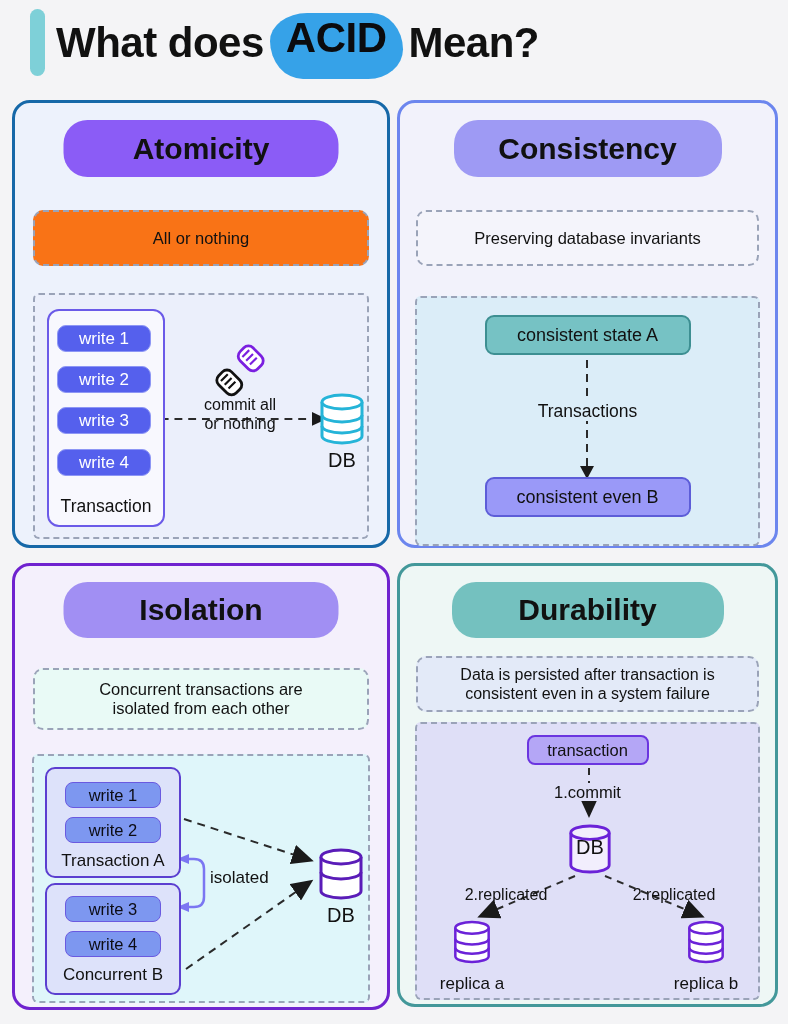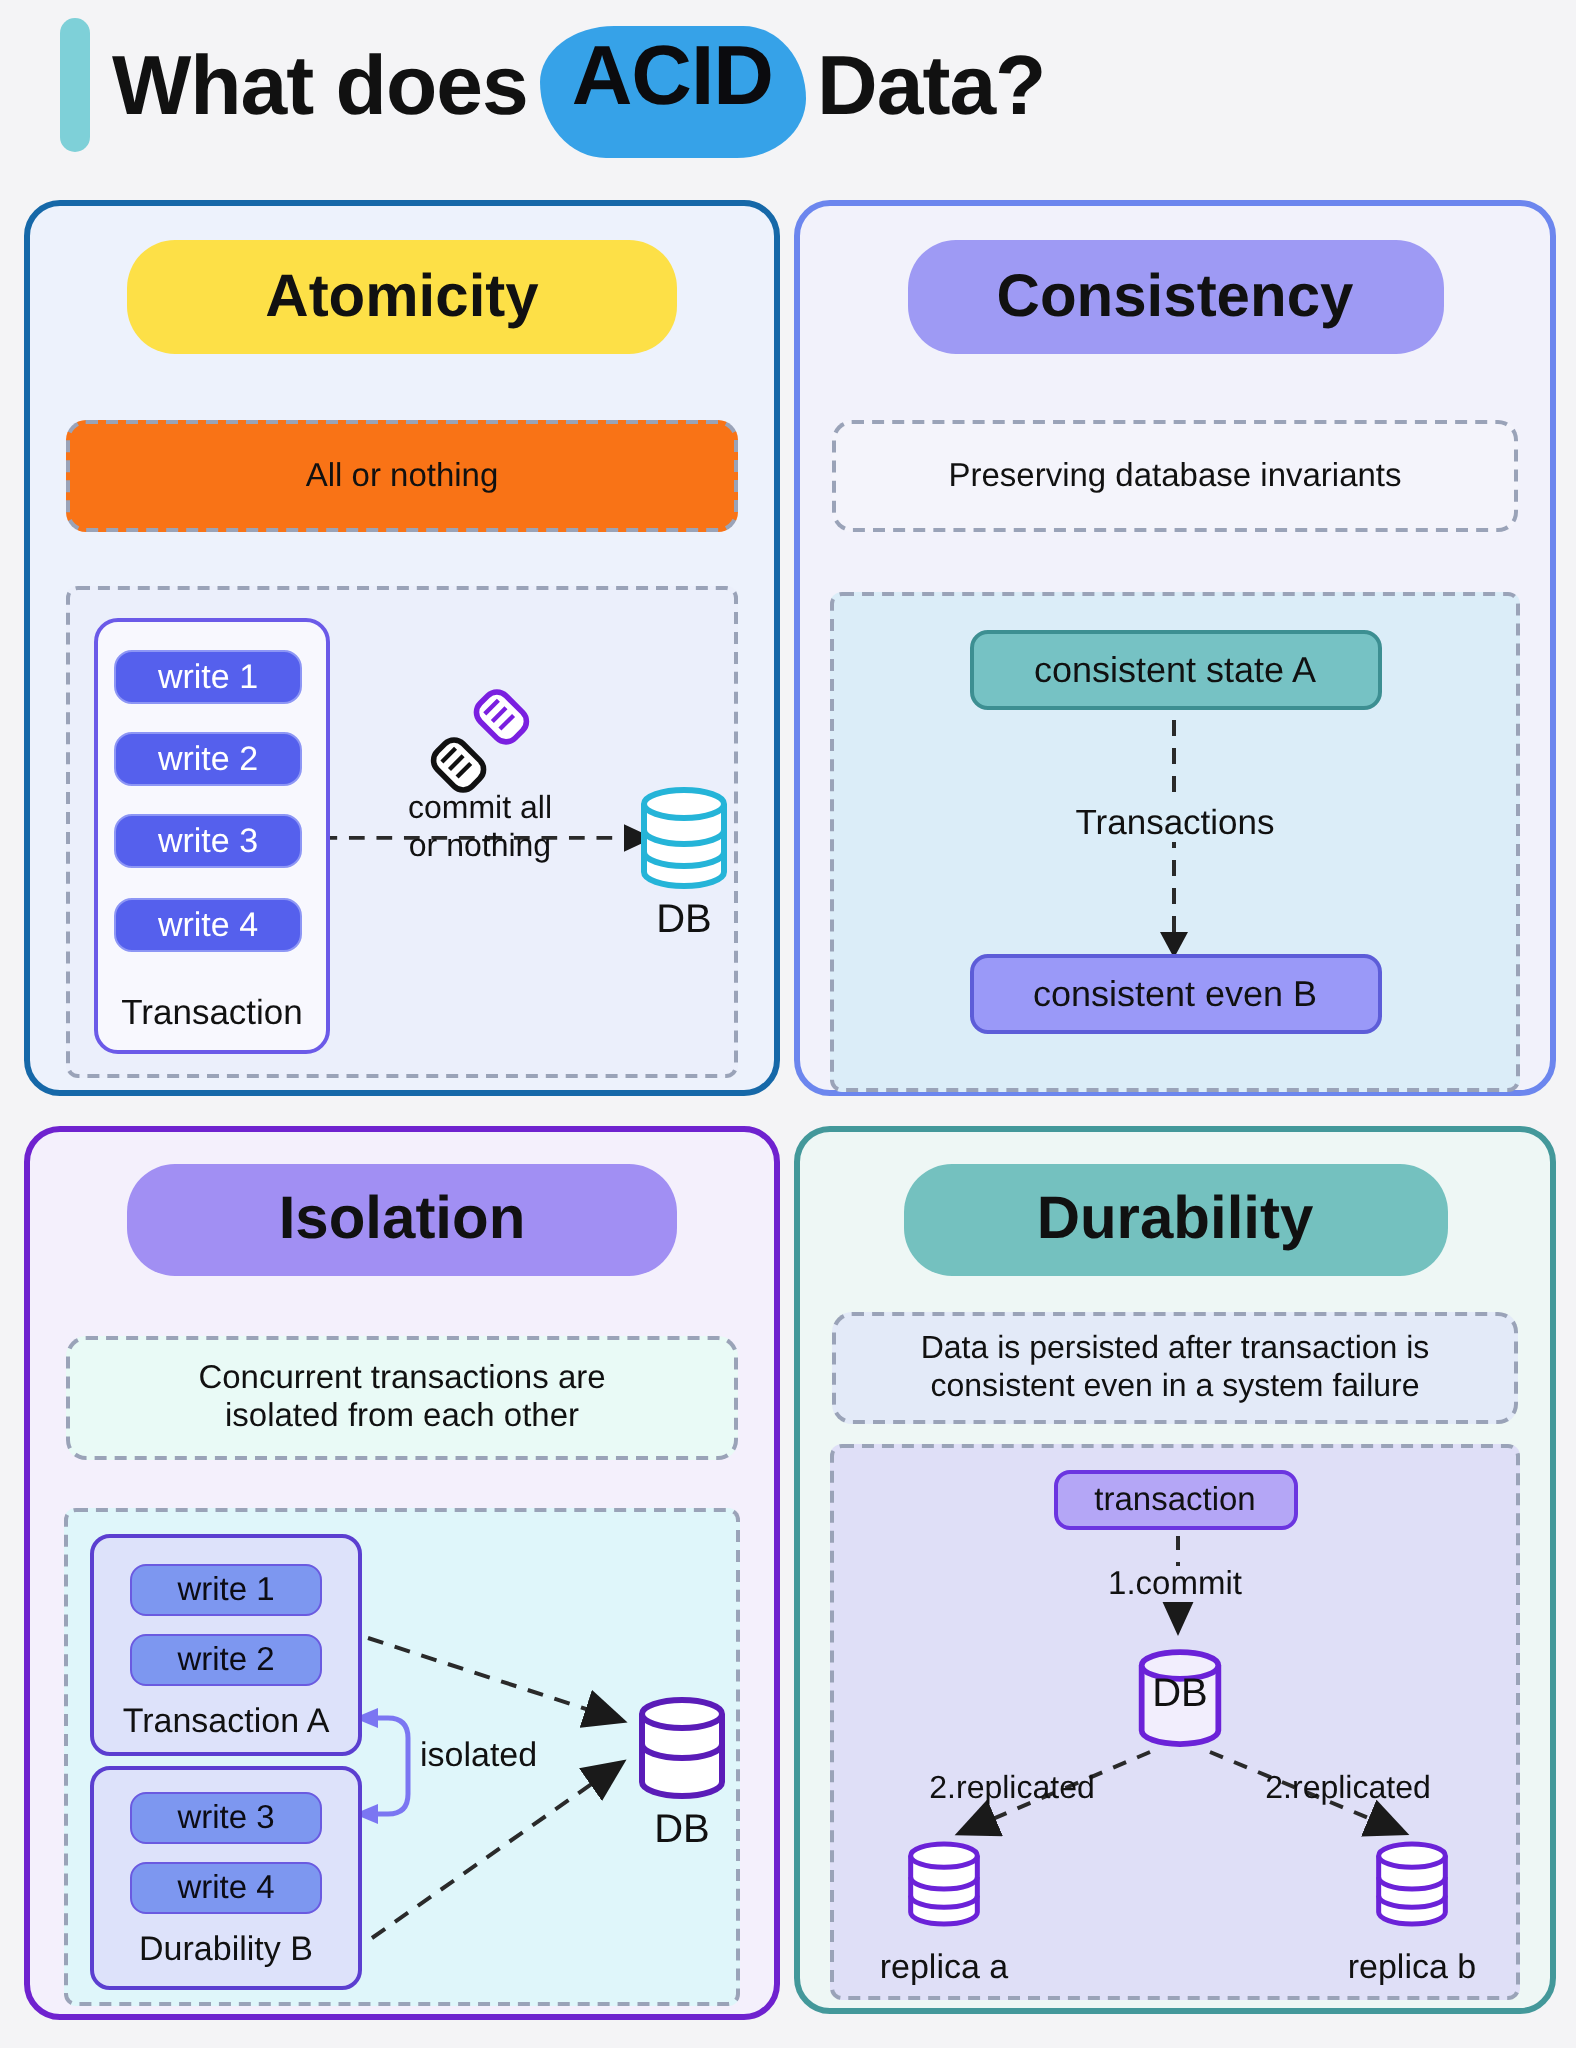--- a/index.html
+++ b/index.html
@@ -84,7 +84,7 @@
 <div class="stage">
 
   <span class="accent-bar"></span>
-  <h1 class="page-title"><span>What does</span><span class="acid-blob">ACID</span><span>Data?</span></h1>
+  <h1 class="page-title"><span>What does</span><span class="acid-blob">ACID</span><span>Mean?</span></h1>
 
   <section class="panel" id="p-atom">
     <div class="pill">Atomicity</div>

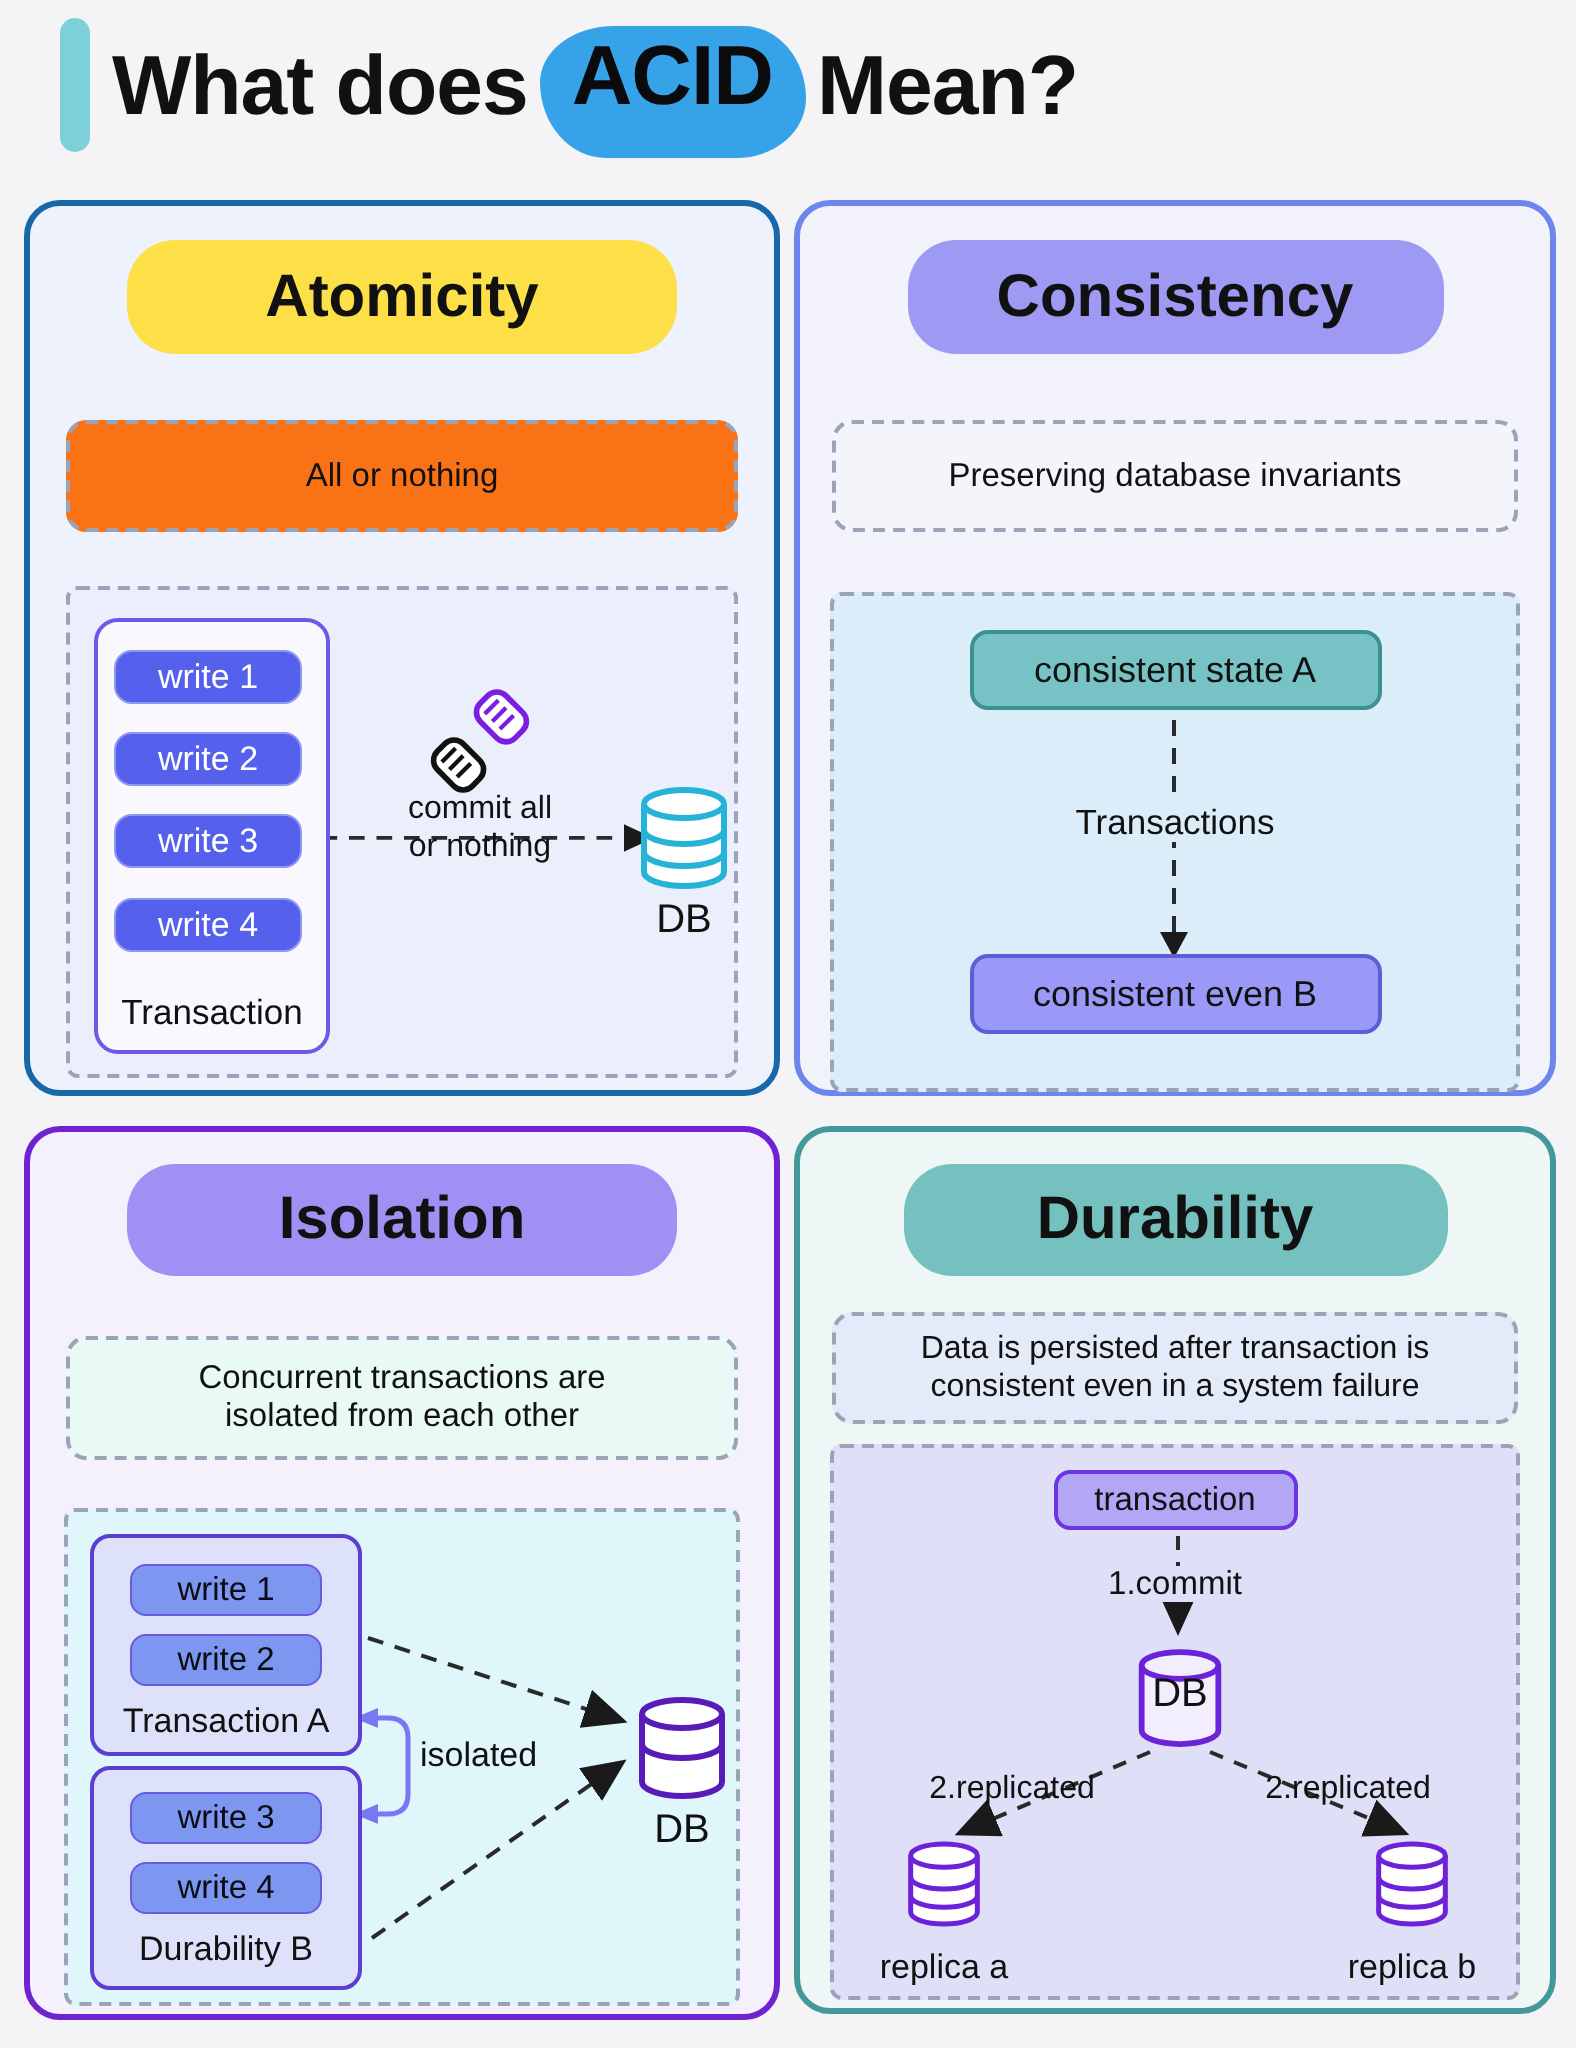--- a/index.html
+++ b/index.html
@@ -22,7 +22,7 @@
   #p-dur {left:397px;top:563px;width:381px;height:444px;background:#eef7f5;border-color:#43989a;}
   .pill{position:absolute;left:50%;transform:translateX(-50%);top:17px;height:57px;
     border-radius:24px;font-size:30px;font-weight:bold;display:flex;align-items:center;justify-content:center;}
-  #p-atom .pill{width:275px;background:#fde047;}
+  #p-atom .pill{width:275px;background:#8b5cf6;}
   #p-cons .pill{width:268px;background:#9e9af4;}
   #p-iso  .pill{width:275px;height:56px;top:16px;background:#a18ff3;}
   #p-dur  .pill{width:272px;height:56px;top:16px;background:#74c1bf;}

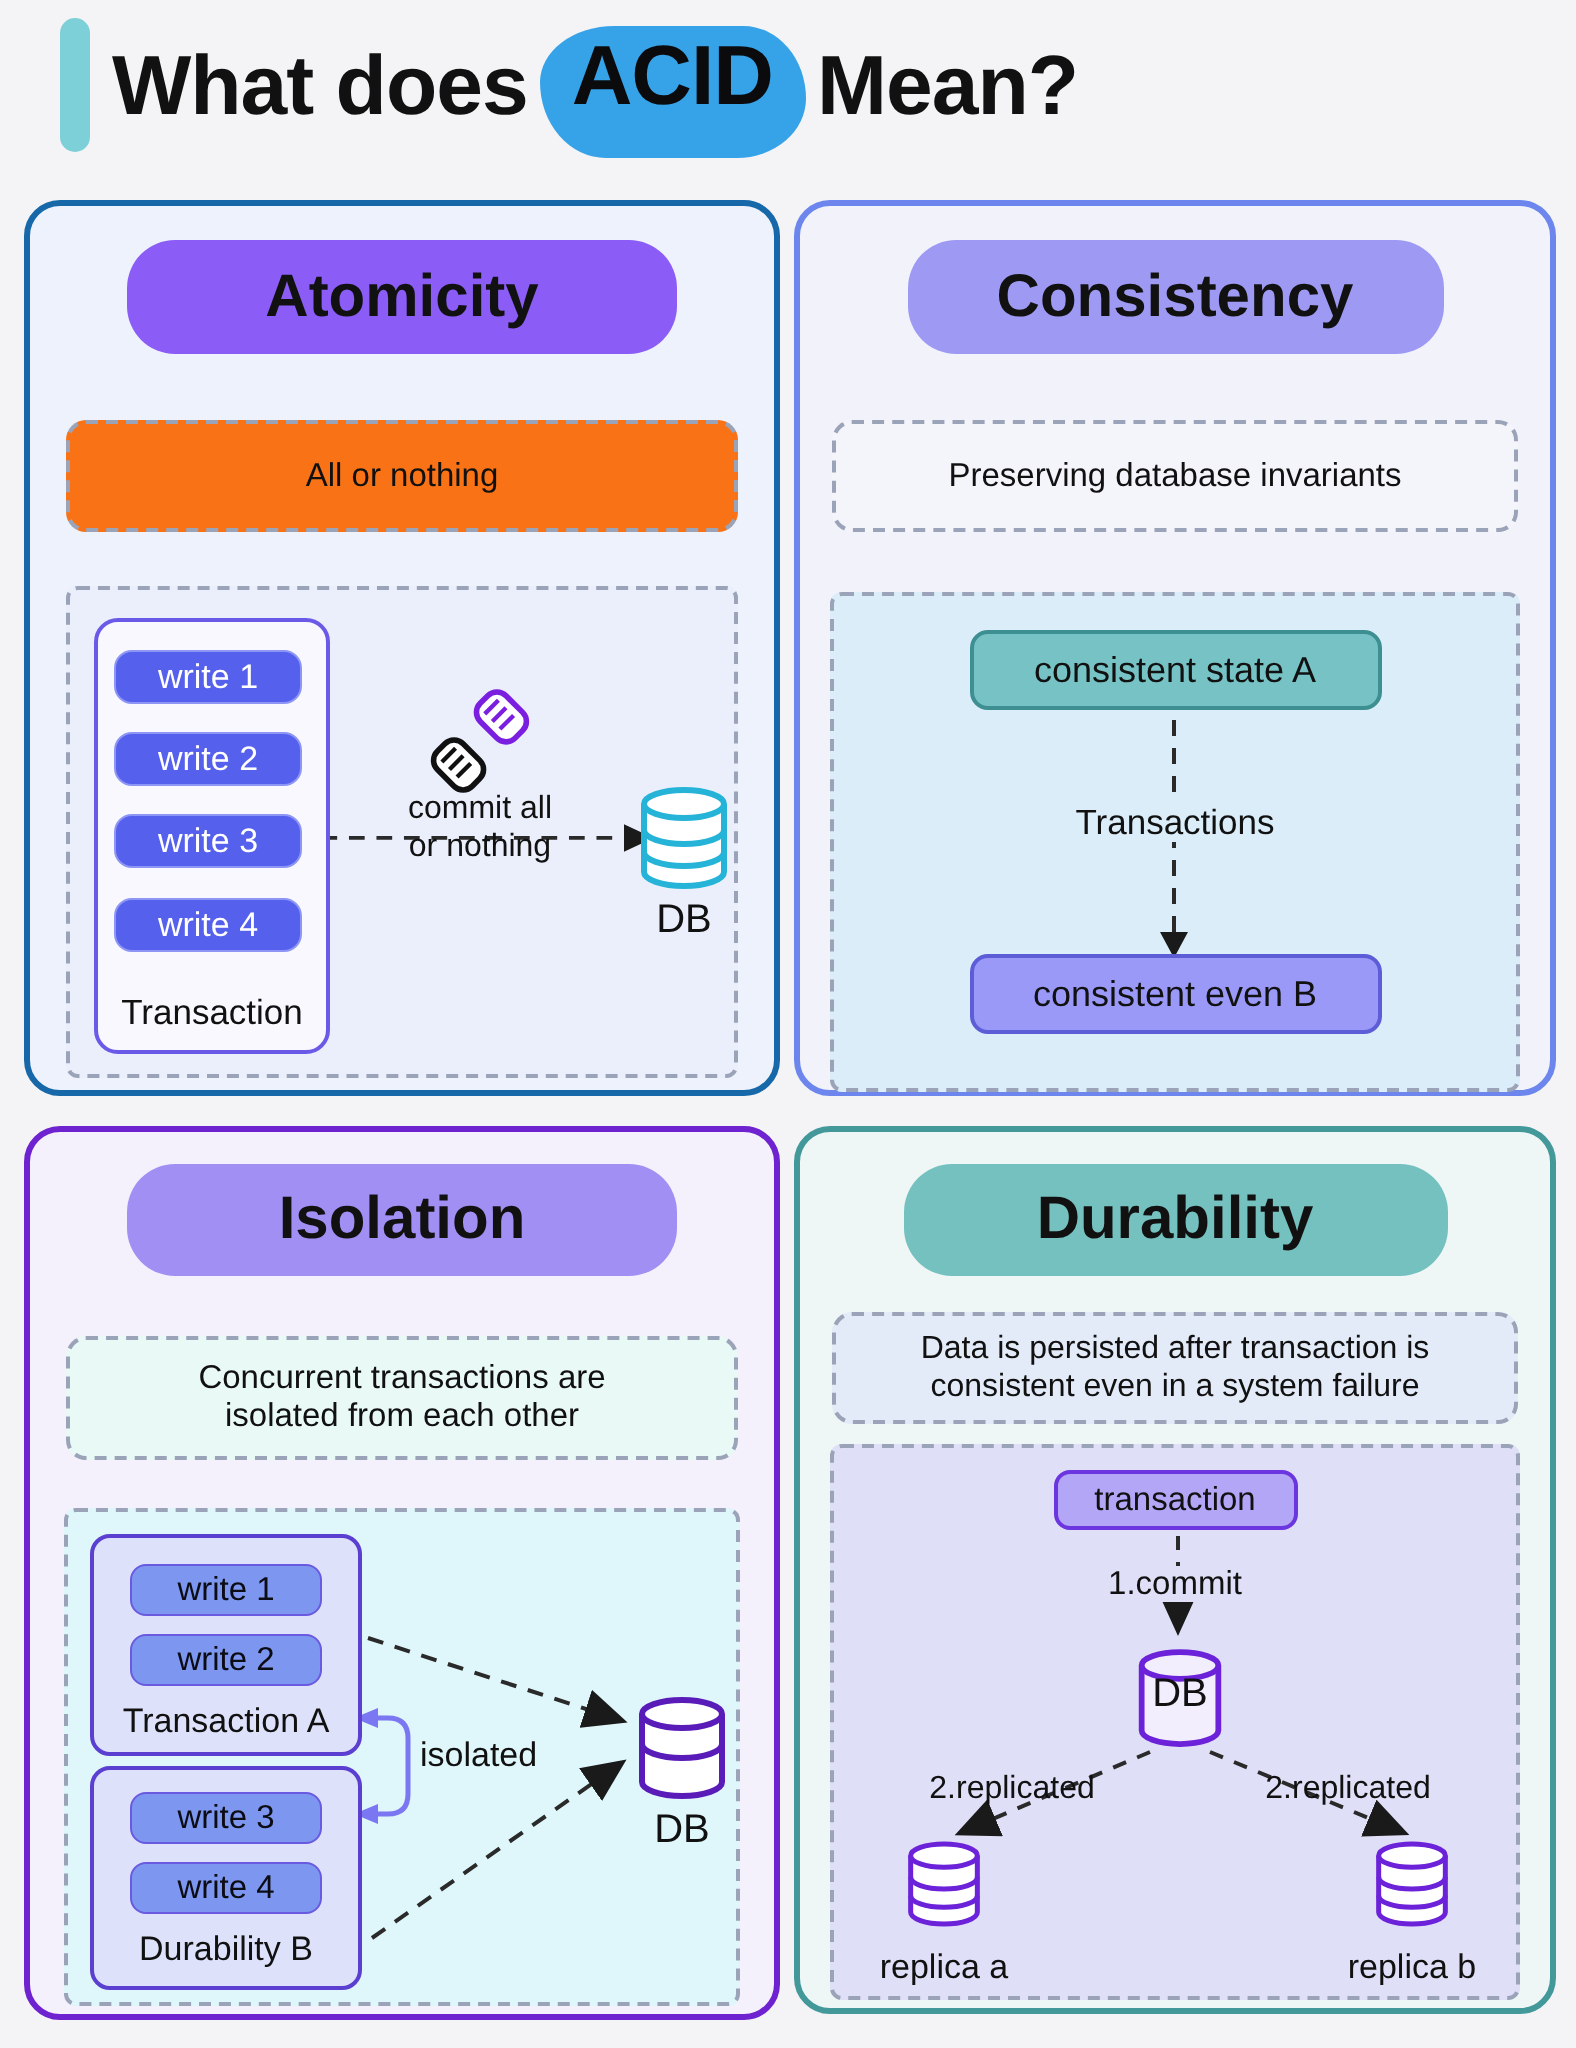--- a/index.html
+++ b/index.html
@@ -171,7 +171,7 @@
       <div class="iso-box iso-b">
         <div class="iso-write" style="top:11px">write 3</div>
         <div class="iso-write" style="top:46px">write 4</div>
-        <div class="iso-label" style="top:80px">Durability B</div>
+        <div class="iso-label" style="top:80px">Concurrent B</div>
       </div>
       <div class="isolated-label">isolated</div>
       <svg class="db-icon" style="left:283px;top:92px;width:48px;height:52px" viewBox="0 0 48 52">

